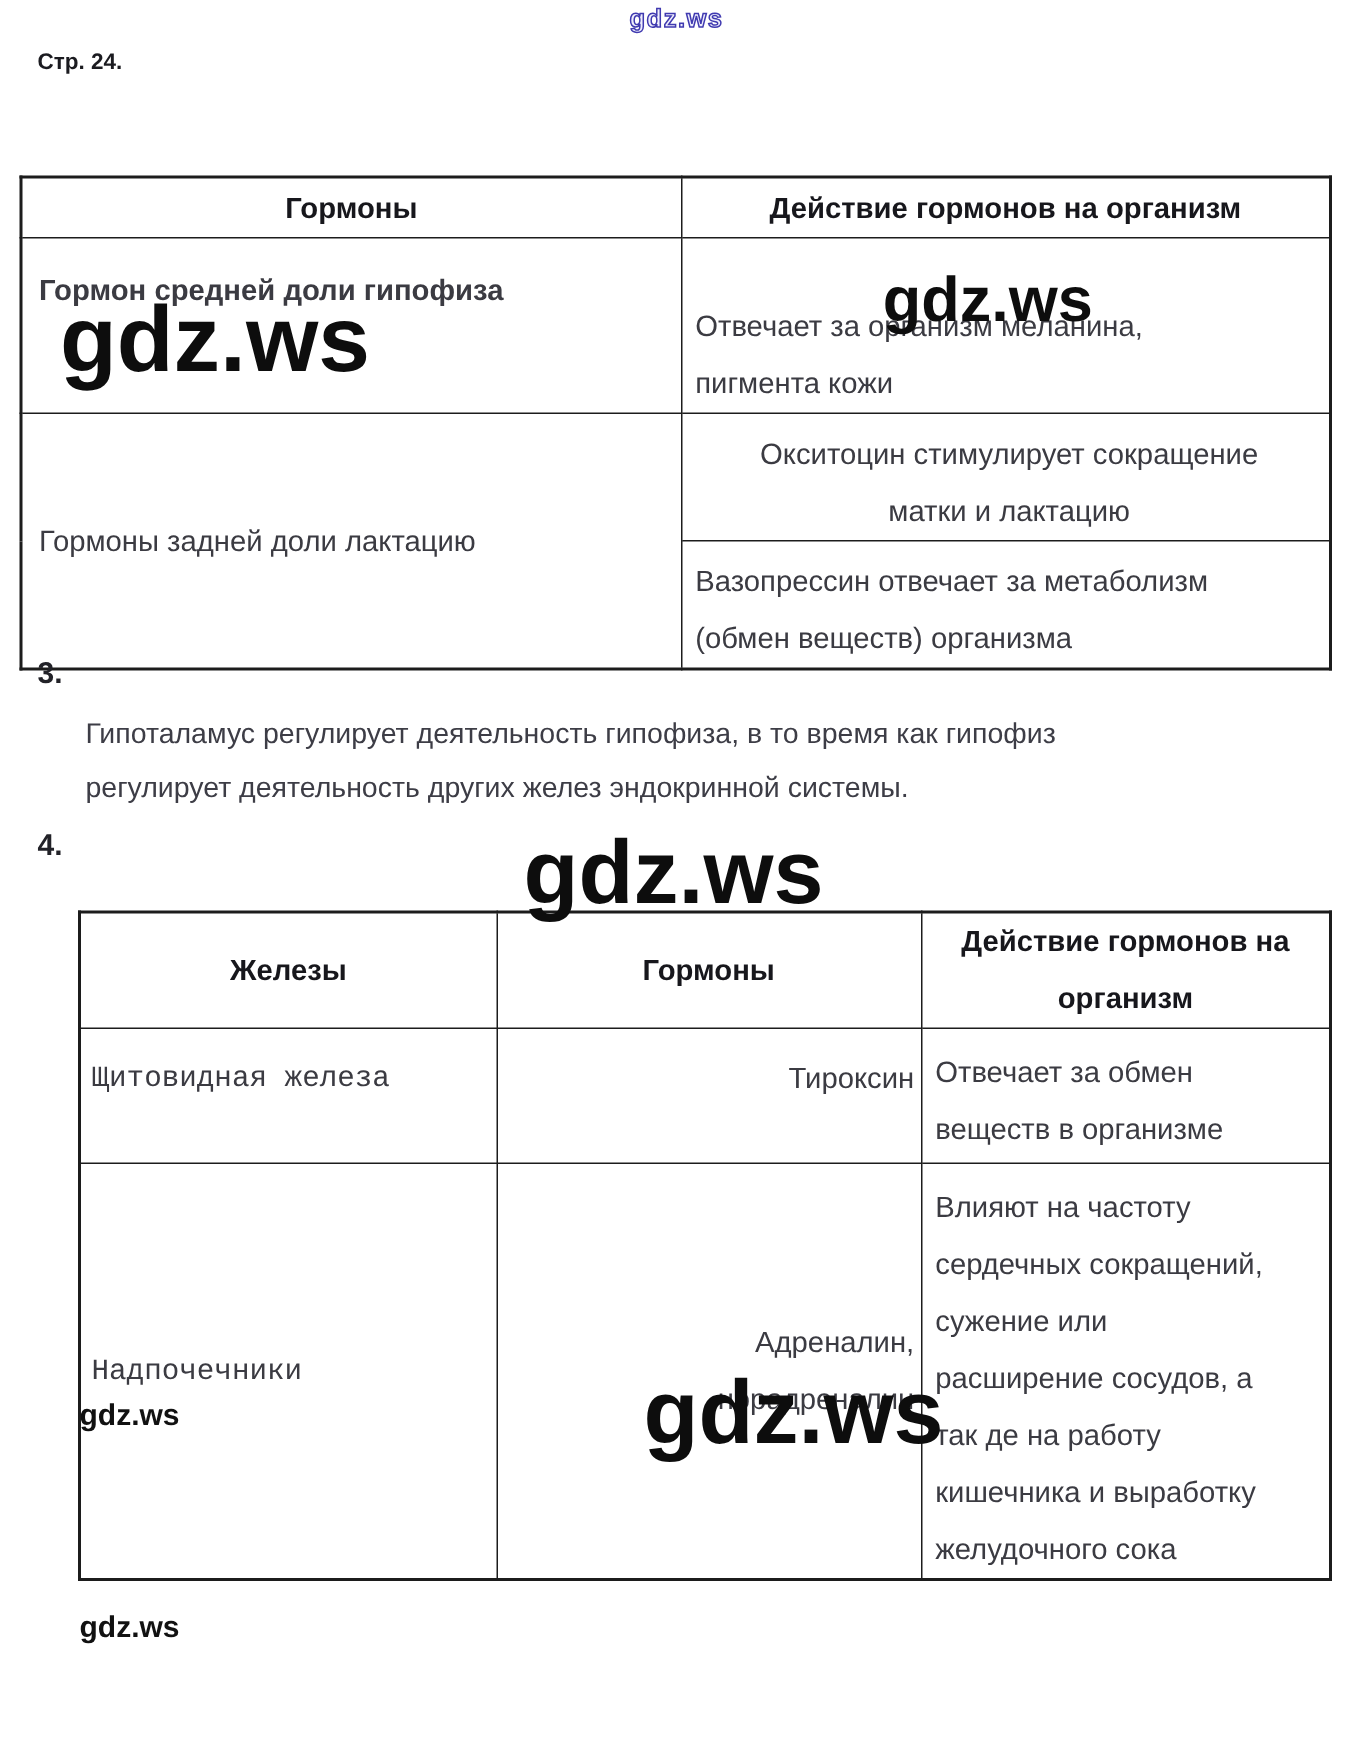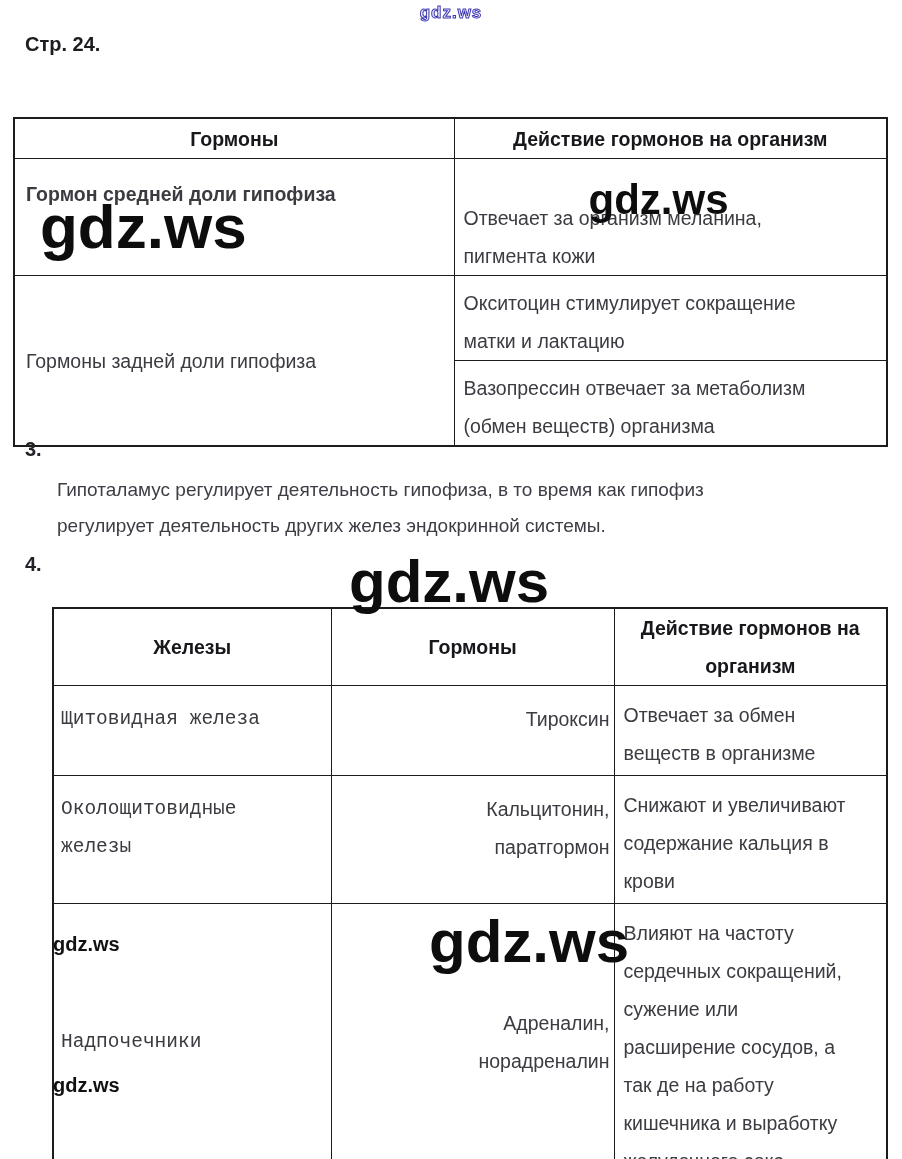--- a/index.html
+++ b/index.html
@@ -48,7 +48,7 @@
   
   .page-label {
     left: 25px; top: 33px;
-    font-size: 20px; font-weight: bold; color: #1b1b20;
+    font-size: 15px; font-weight: bold; color: #1b1b20;
   }
   .sec-number {
     font-size: 20px; font-weight: bold; color: #222228;

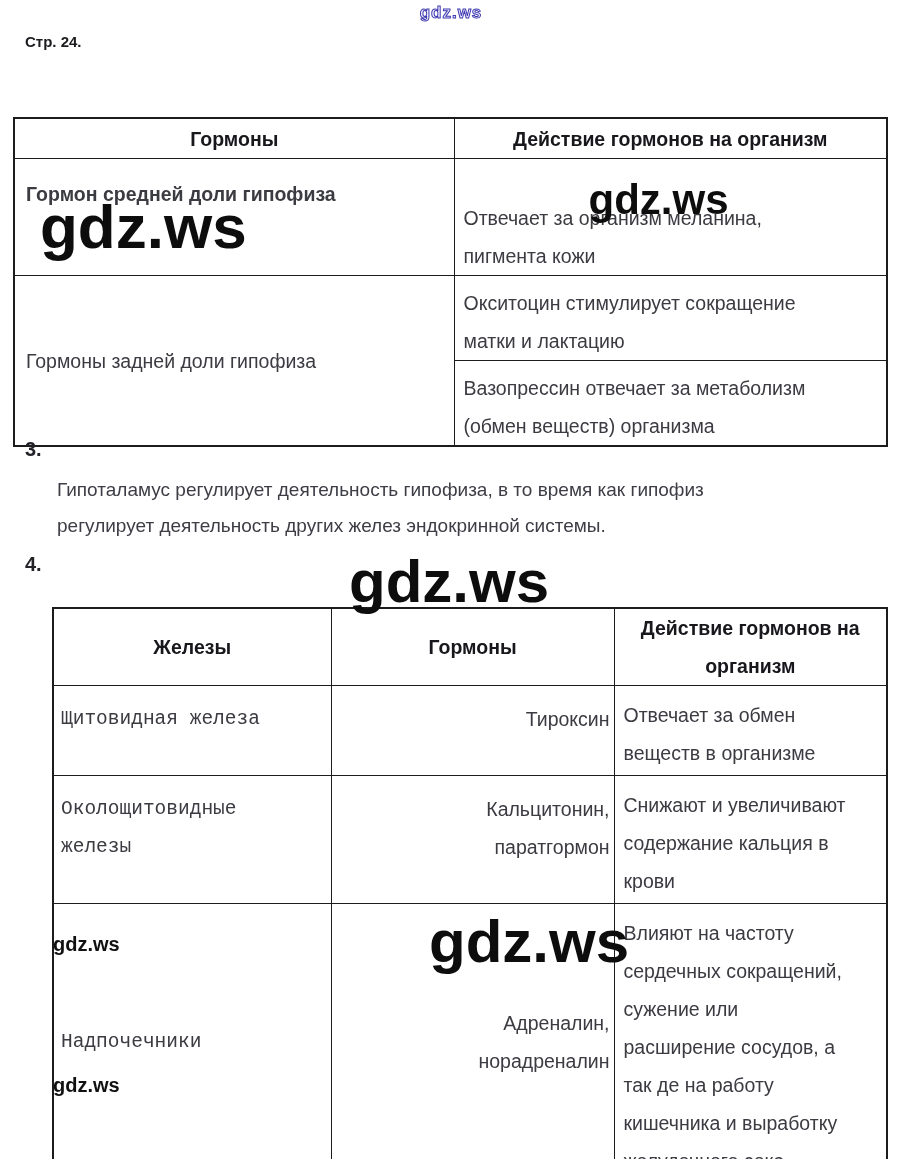--- a/index.html
+++ b/index.html
@@ -94,7 +94,7 @@
   .t1-c1 { padding: 16px 6px 0 11px; font-weight: bold; }
   .t1-r1 .t1-c2 { padding: 2px 4px 0 9px; position: relative; }
   .t1-c1-span { vertical-align: middle; padding: 0 6px 0 11px; }
-  .t1-r2a .t1-c2 { height: 76px; padding: 8px 4px 0 9px; }
+  .t1-r2a .t1-c2 { height: 76px; padding: 8px 4px 0 9px; text-align: center; }
   .t1-r2b .t1-c2 { height: 73px; padding: 8px 4px 0 9px; margin-top: 12px; }
 
   .table2 { left: 52px; top: 607px; }

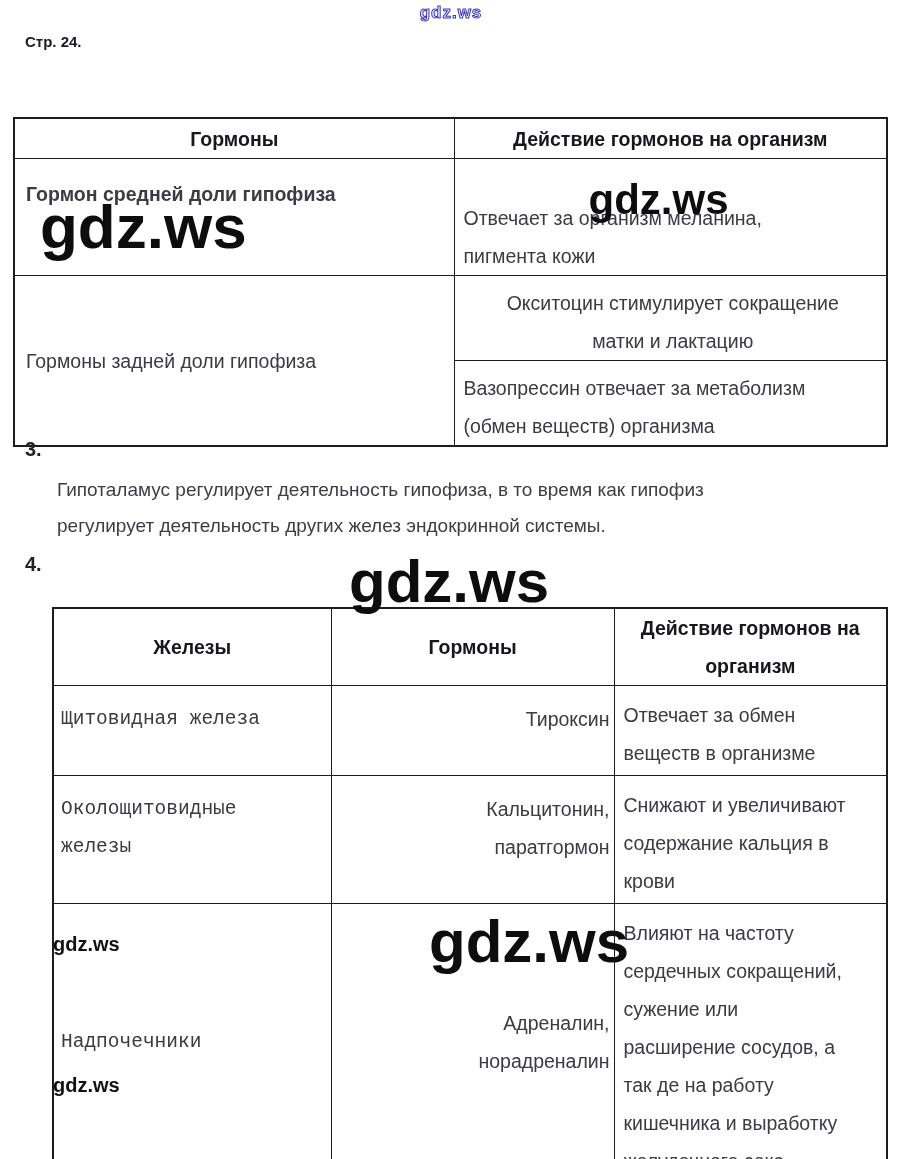--- a/index.html
+++ b/index.html
@@ -135,7 +135,7 @@
       </td>
     </tr>
     <tr class="t1-r2a">
-      <td class="t1-c1-span" rowspan="2">Гормоны задней доли гипофиза</td>
+      <td class="t1-c1-span" rowspan="2">Гормоны задней доли лактацию</td>
       <td class="t1-c2">Окситоцин стимулирует сокращение
 матки и лактацию</td>
     </tr>

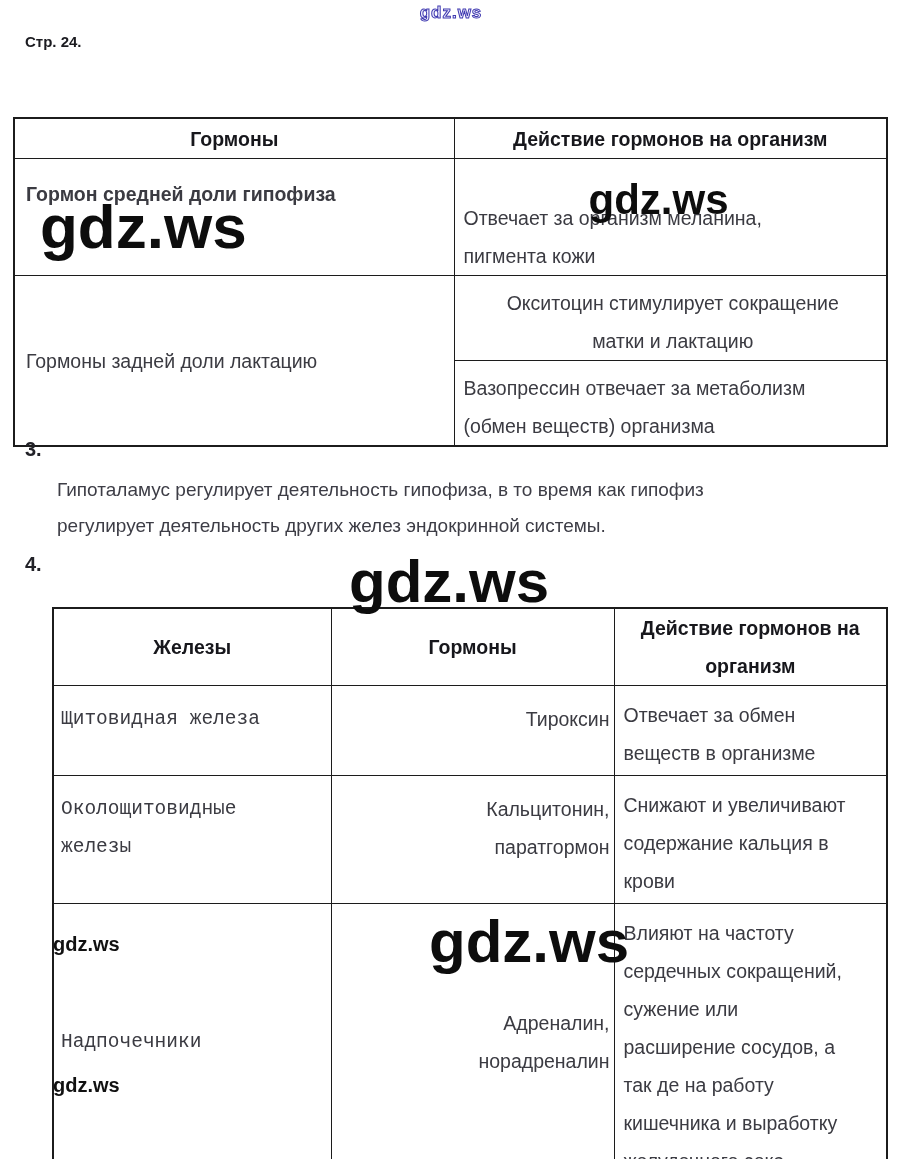--- a/index.html
+++ b/index.html
@@ -176,15 +176,6 @@
       <td class="t2-c3">Отвечает за обмен
 веществ в организме</td>
     </tr>
-    <tr class="t2-r2">
-      <td class="t2-c1">Околощитовидные
-железы</td>
-      <td class="t2-c2">Кальцитонин,
-паратгормон</td>
-      <td class="t2-c3">Снижают и увеличивают
-содержание кальция в
-крови</td>
-    </tr>
     <tr class="t2-r3">
       <td class="t2-c1">Надпочечники</td>
       <td class="t2-c2">Адреналин,

